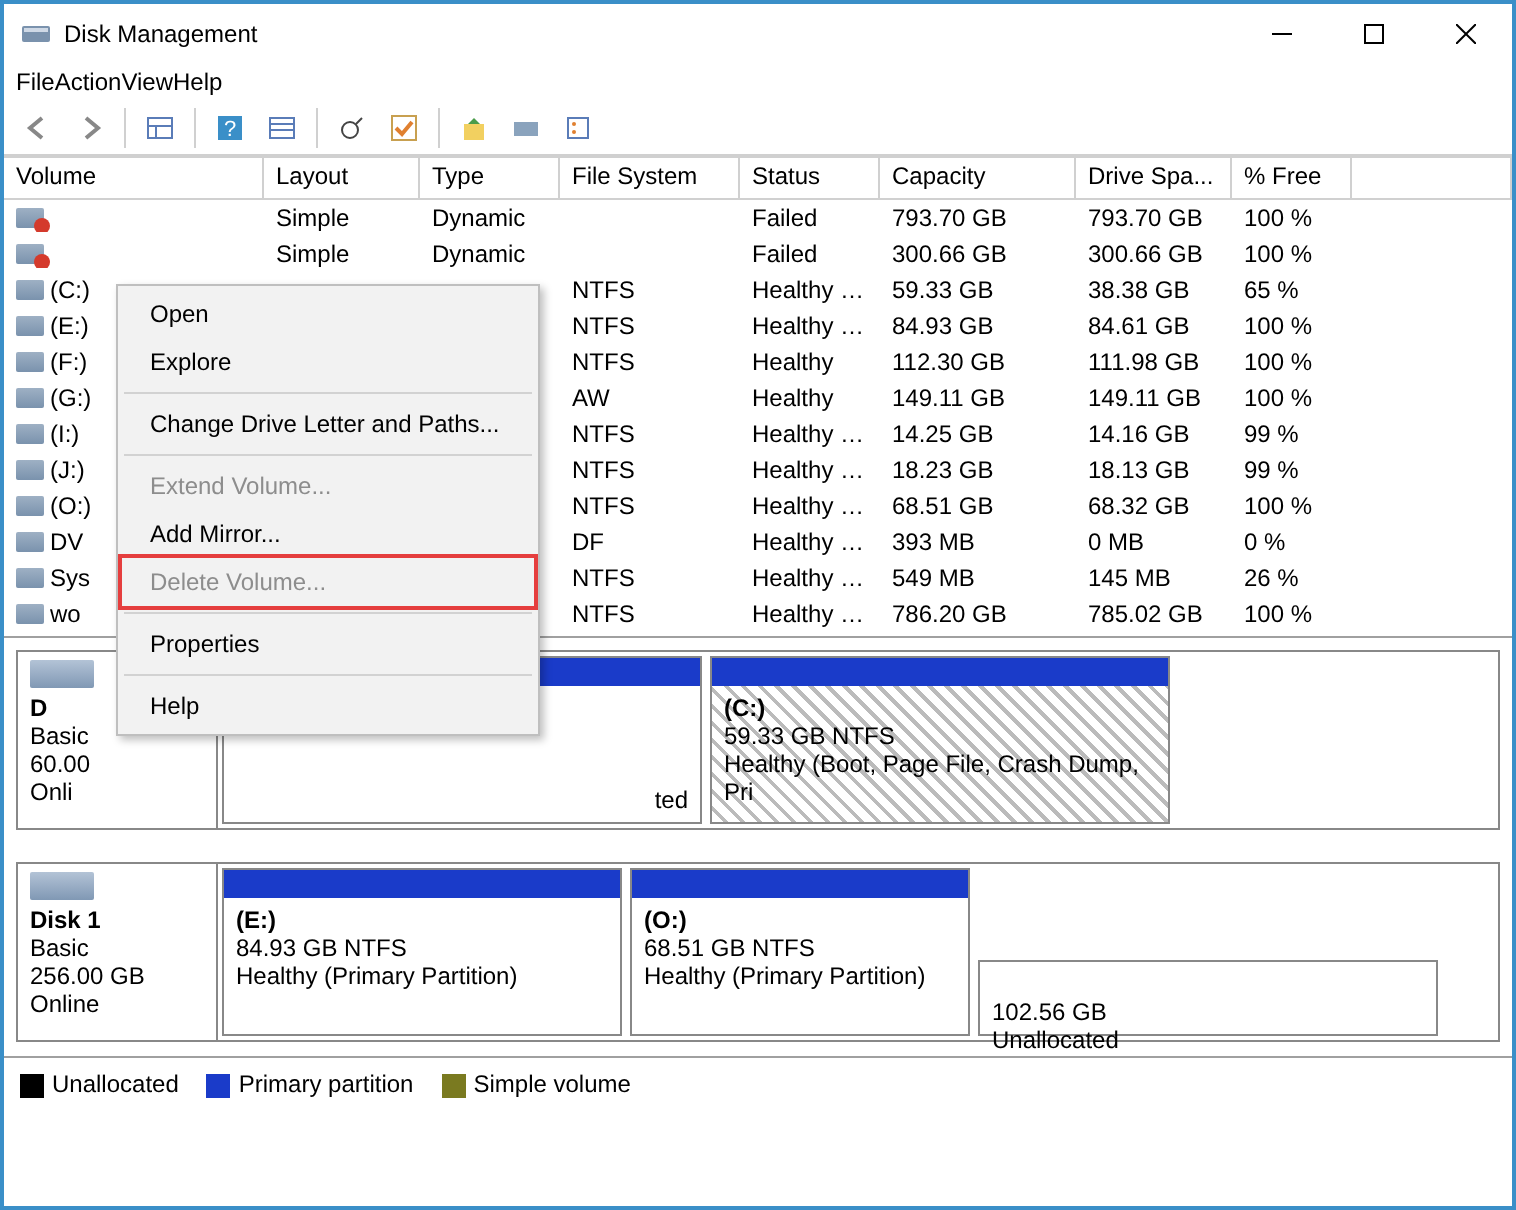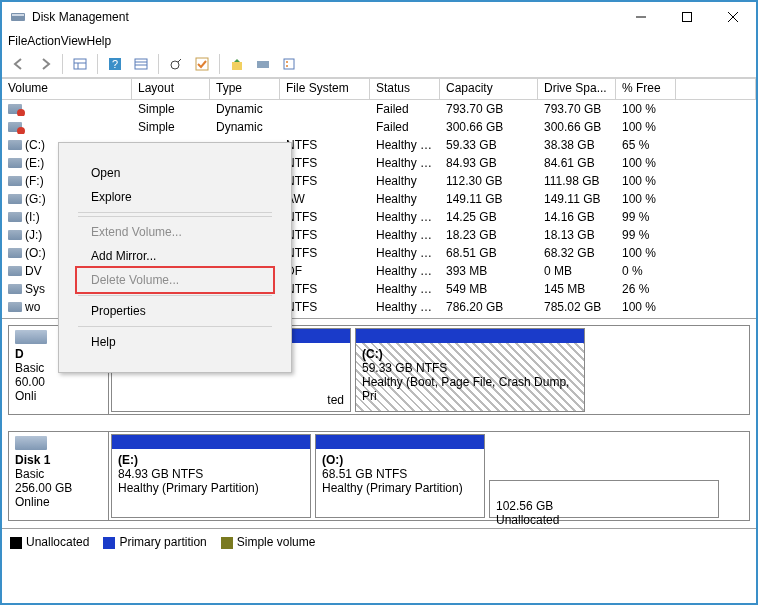--- a/index.html
+++ b/index.html
@@ -37,7 +37,7 @@
 .legend { border-top: 1px solid #a0a0a0; padding: 6px 8px; display: flex; gap: 14px; align-items: center; }
 .leg-sw { width: 12px; height: 12px; display: inline-block; margin-right: 4px; vertical-align: middle; }
 
-.context-menu { position: absolute; top: 140px; left: 56px; width: 234px; background: #f2f2f2; border: 1px solid #bfbfbf; box-shadow: 2px 2px 4px rgba(0,0,0,0.25); z-index: 100; padding: 18px; }
+.context-menu { position: absolute; top: 140px; left: 56px; width: 212px; background: #f2f2f2; border: 1px solid #bfbfbf; box-shadow: 2px 2px 4px rgba(0,0,0,0.25); z-index: 100; padding: 2px; }
 .context-menu .mi { padding: 5px 14px; cursor: default; }
 .context-menu .mi.disabled { color: #8d8d8d; }
 .context-menu .msep { height: 1px; background: #d2d2d2; margin: 3px 1px; }

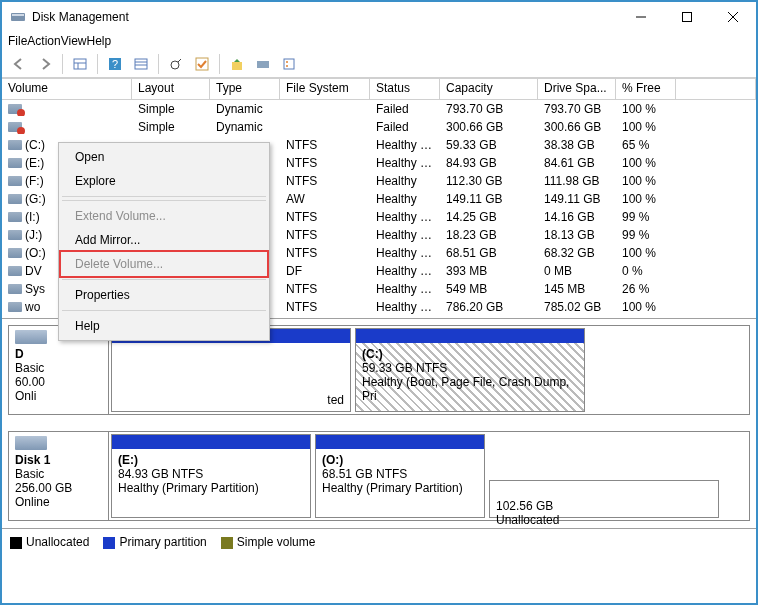--- a/index.html
+++ b/index.html
@@ -362,6 +362,7 @@
   <div class="mi">Open</div>
   <div class="mi">Explore</div>
   <div class="msep"></div>
+  <div class="mi">Change Drive Letter and Paths...</div>
   <div class="msep"></div>
   <div class="mi disabled">Extend Volume...</div>
   <div class="mi">Add Mirror...</div>

